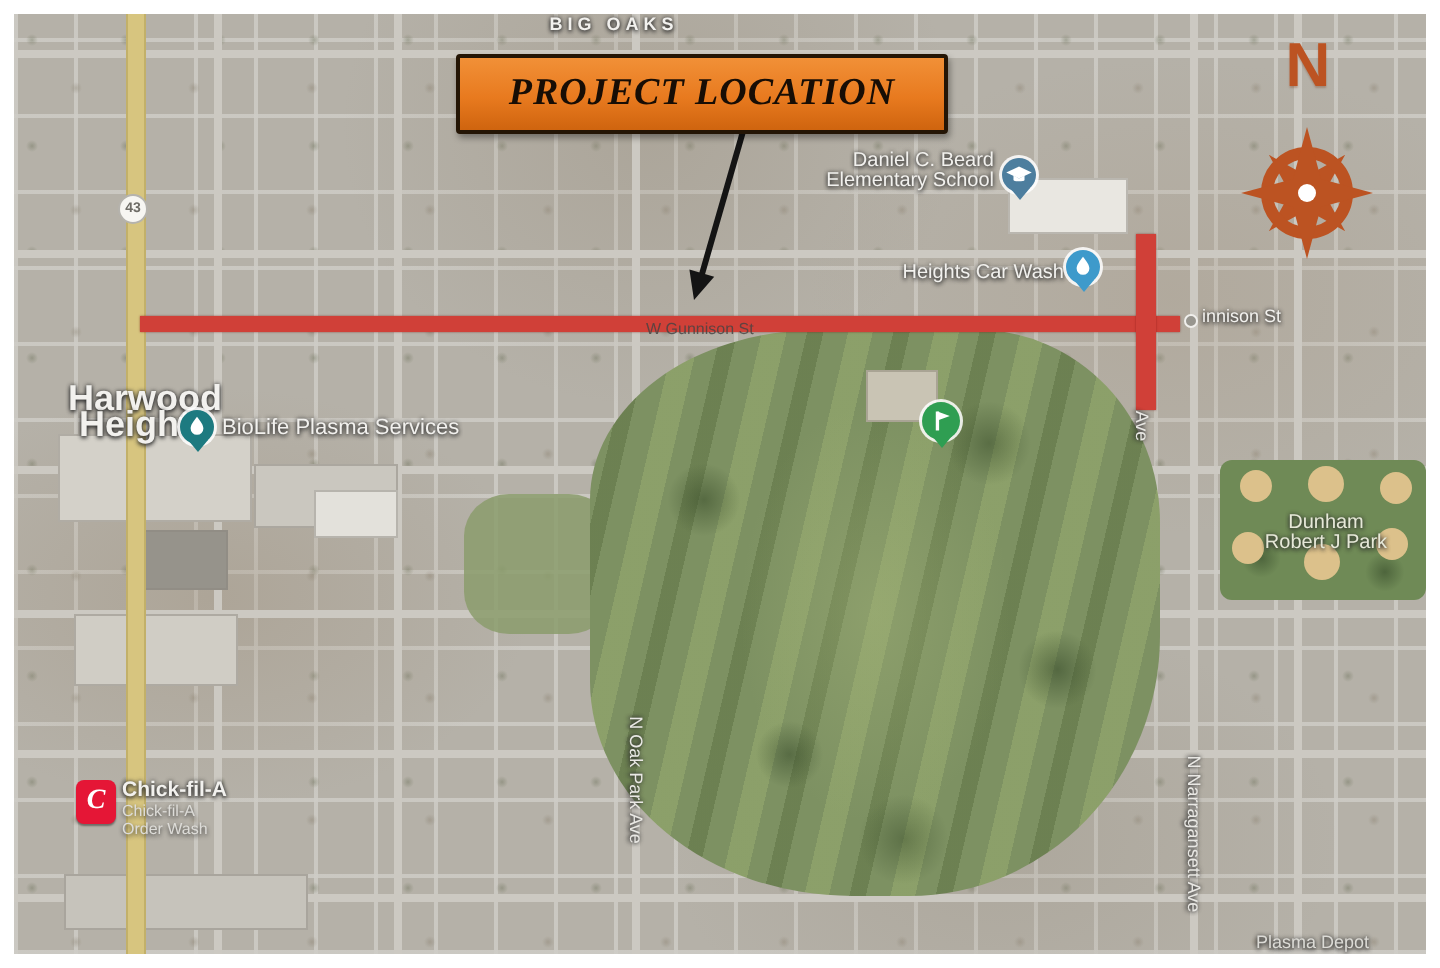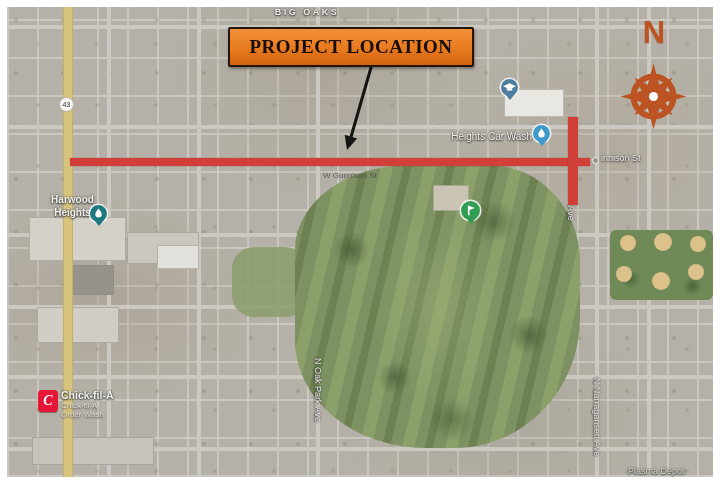--- a/index.html
+++ b/index.html
@@ -55,7 +55,7 @@
   .dot{position:absolute;width:5px;height:5px;border-radius:50%;background:#98968f;border:1px solid #f0efec;}
   .banner{position:absolute;left:221px;top:20px;width:242px;height:36px;border:2px solid #241505;border-radius:2px;
     background:linear-gradient(180deg,#f19037 0%,#e87a1f 55%,#cf640f 100%);
-    box-shadow:1px 2px 3px rgba(0,0,0,.35);display:flex;align-items:center;justify-content:center;}
+    box-shadow:1px 2px 3px rgba(0,0,0,.35);display:flex;align-items:center;justify-content:center;font-style:italic;}
   .banner span{font-family:"Liberation Serif",serif;font-size:19px;font-weight:bold;color:#170d05;letter-spacing:.5px;}
   .compass-n{position:absolute;left:628px;top:8px;width:38px;text-align:center;font-size:31px;font-weight:bold;color:#bc5322;text-shadow:0 1px 1px rgba(120,50,15,.3);}
   .overlay{position:absolute;left:0;top:0;width:706px;height:470px;pointer-events:none;}

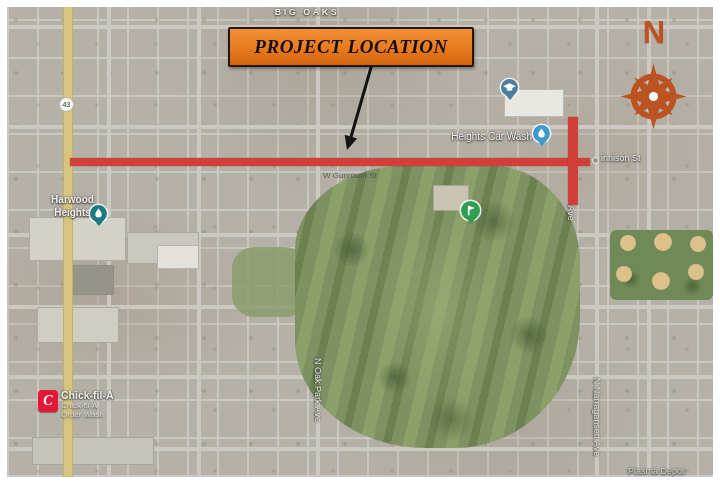--- a/index.html
+++ b/index.html
@@ -109,6 +109,10 @@
 
     <div class="lbl lbl-caps" style="left:250px;top:0;width:100px;text-align:center">BIG OAKS</div>
 
+    <div class="lbl" style="left:375px;top:69px;width:115px;text-align:right;font-size:10px;line-height:10px">
+      <span>Daniel C. Beard</span><br>
+      <span>Elementary School</span>
+    </div>
     <div class="pin pin-school" style="left:494px;top:72px">
       <svg width="17" height="17" viewBox="0 0 16 16">
           <path d="M8 4 L14 6.8 8 9.6 2 6.8Z" fill="#fff"></path>

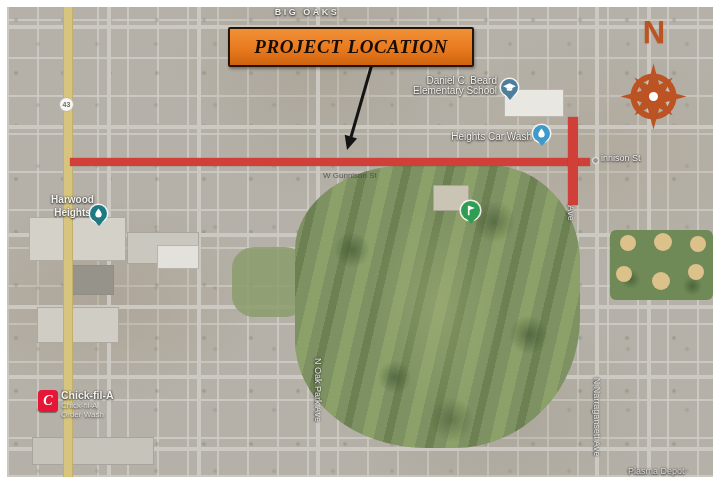--- a/index.html
+++ b/index.html
@@ -43,7 +43,7 @@
   .lbl{position:absolute;color:#f2f1ee;font-size:9px;text-shadow:0 1px 2px rgba(45,45,45,.95),0 0 2px rgba(45,45,45,.85);white-space:nowrap;}
   .lbl-caps{letter-spacing:2.5px;font-weight:bold;}
   .lbl-town{font-size:10px;font-weight:bold;text-align:center;line-height:13px;}
-  .lbl-dark{color:rgba(66,66,66,.8);text-shadow:none;font-size:8px;margin-top:11px;}
+  .lbl-dark{color:rgba(66,66,66,.8);text-shadow:none;font-size:8px;}
   .vert{transform:rotate(90deg);transform-origin:center;text-align:center;color:#e9e8e4;}
   .pin{position:absolute;width:17px;height:17px;border-radius:50%;box-shadow:0 0 0 1.5px rgba(255,255,255,.85);}
   .pin::after{content:"";position:absolute;left:50%;top:15px;transform:translateX(-50%);border:5px solid transparent;border-bottom:none;}

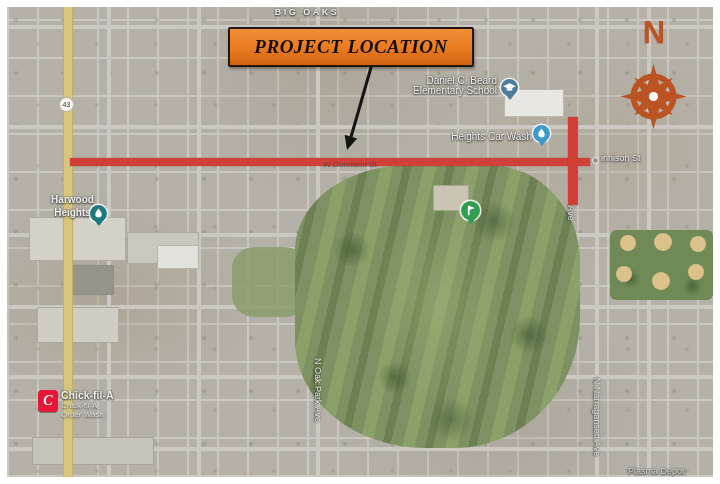--- a/index.html
+++ b/index.html
@@ -42,7 +42,7 @@
   .hl-v{position:absolute;left:561px;top:110px;width:10px;height:88px;background:#d04038;box-shadow:0 0 1px rgba(120,20,15,.6);}
   .lbl{position:absolute;color:#f2f1ee;font-size:9px;text-shadow:0 1px 2px rgba(45,45,45,.95),0 0 2px rgba(45,45,45,.85);white-space:nowrap;}
   .lbl-caps{letter-spacing:2.5px;font-weight:bold;}
-  .lbl-town{font-size:10px;font-weight:bold;text-align:center;line-height:13px;}
+  .lbl-town{font-size:18px;font-weight:bold;text-align:center;line-height:13px;}
   .lbl-dark{color:rgba(66,66,66,.8);text-shadow:none;font-size:8px;}
   .vert{transform:rotate(90deg);transform-origin:center;text-align:center;color:#e9e8e4;}
   .pin{position:absolute;width:17px;height:17px;border-radius:50%;box-shadow:0 0 0 1.5px rgba(255,255,255,.85);}

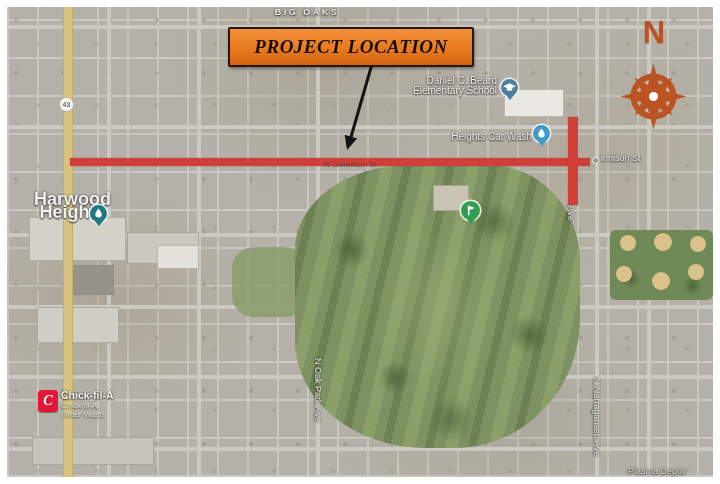--- a/index.html
+++ b/index.html
@@ -141,6 +141,7 @@
           <path d="M8 3.2c1.8 2.4 3 3.9 3 5.5a3 3 0 0 1-6 0c0-1.6 1.2-3.1 3-5.5Z" fill="#fff"></path>
         </svg>
     </div>
+    <div class="lbl" style="left:104px;top:201px;font-size:11px">BioLife Plasma Services</div>
 
     <div class="pin pin-golf" style="left:454px;top:194px">
       <svg width="19" height="19" viewBox="0 0 16 16">

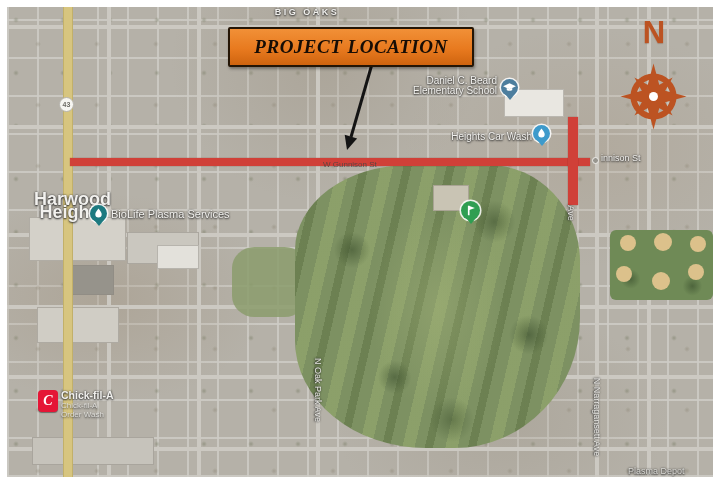--- a/index.html
+++ b/index.html
@@ -151,6 +151,10 @@
     </div>
 
 
+    <div class="lbl" style="left:606px;top:250px;width:100px;text-align:center;font-size:10px;line-height:10px;color:#e6e8d8">
+      <span>Dunham</span><br>
+      <span>Robert J Park</span>
+    </div>
 
     <div class="cfa-logo"><span>C</span></div>
     <div class="lbl" style="left:54px;top:382px;font-size:10.5px;font-weight:bold">Chick-fil-A</div>

